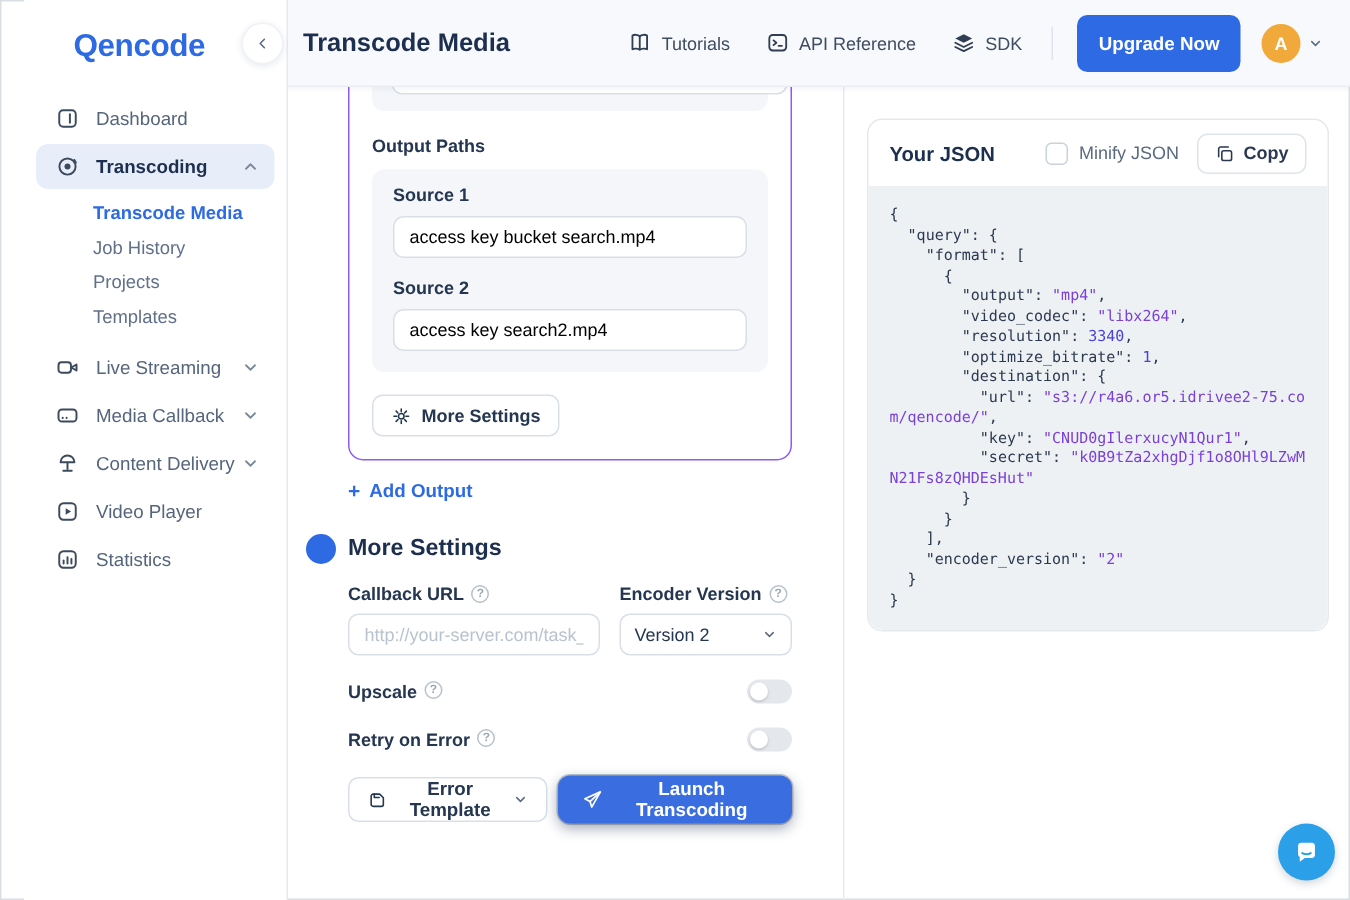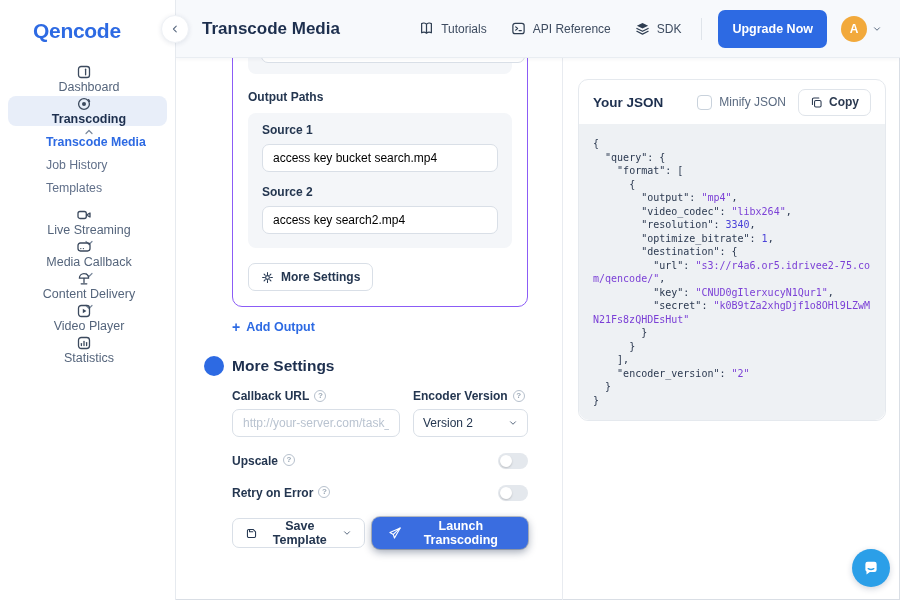--- a/index.html
+++ b/index.html
@@ -8,7 +8,7 @@
          box-shadow: inset 0 0 0 1px #d9dee5; }
 
   
-  .sidebar { position:absolute; left:0; top:0; width:176px; height:600px; background:#fff;
+  .sidebar { position:absolute; left:16px; top:0; width:176px; height:600px; background:#fff;
              border-right:1px solid #e6eaef; z-index:5; }
   .logo { padding:19px 0 0 33px; font-size:21px; font-weight:bold; color:#2d6ae3; letter-spacing:-0.3px; }
   .nav { margin-top:21px; }

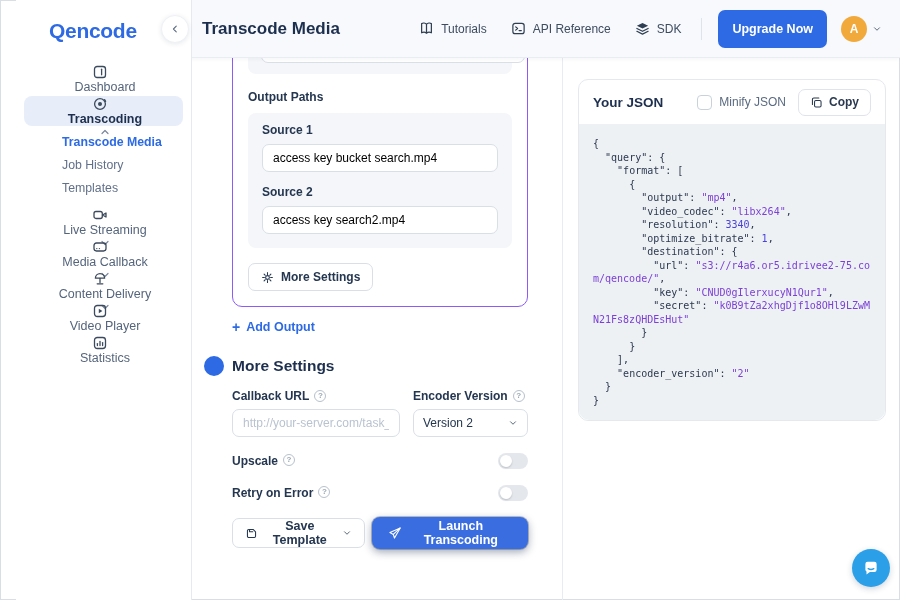--- a/index.html
+++ b/index.html
@@ -13,7 +13,7 @@
   .logo { padding:19px 0 0 33px; font-size:21px; font-weight:bold; color:#2d6ae3; letter-spacing:-0.3px; }
   .nav { margin-top:21px; }
   .nav-item { display:flex; align-items:center; height:30px; margin:2px 8px; padding:0 10px 0 13px;
-              border-radius:8px; cursor:pointer; color:#55657c; font-size:12.5px;flex-direction:column; }
+              border-radius:8px; cursor:pointer; color:#55657c; font-size:12.5px; }
   .nav-item.active { background:#e8eef9; color:#1d2f4e; font-weight:bold; }
   .nav-icon { width:16px; height:16px; margin-right:11px; color:#3c4a5e; display:inline-flex; }
   .nav-icon svg { width:16px; height:16px; }

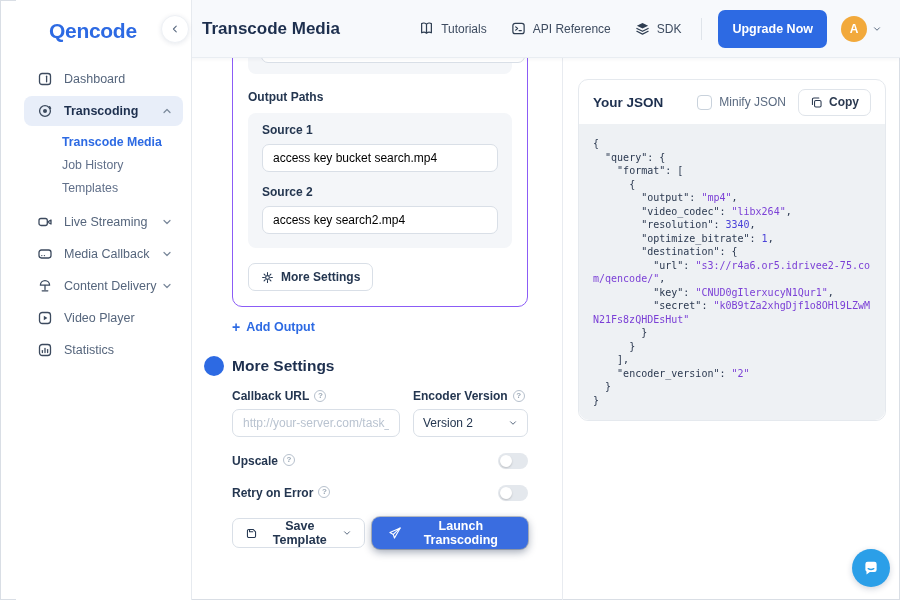--- a/index.html
+++ b/index.html
@@ -170,6 +170,7 @@
         <div class="sub-list">
           <div class="sub-item active">Transcode Media</div>
           <div class="sub-item">Job History</div>
+          <div class="sub-item">Projects</div>
           <div class="sub-item">Templates</div>
         </div>
         <div class="nav-item">

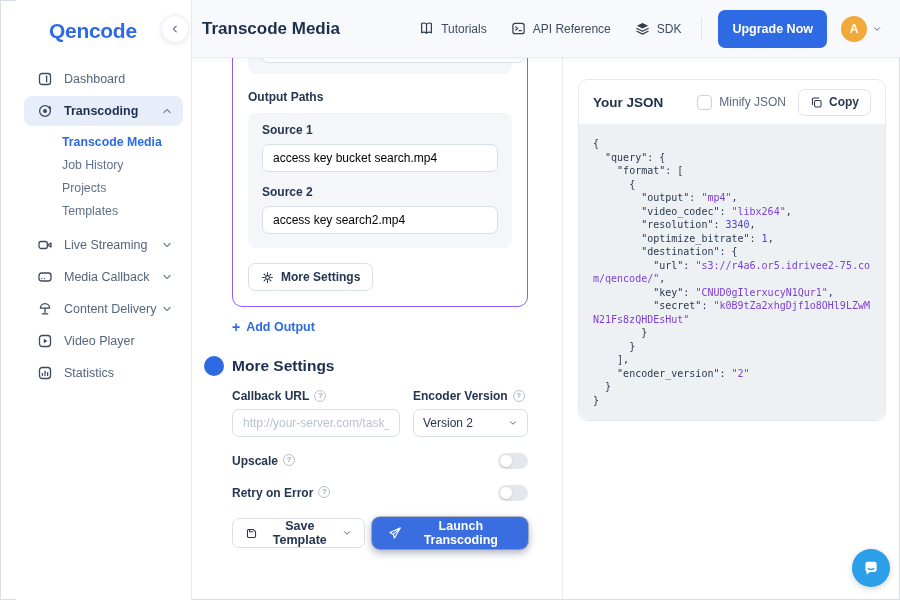--- a/index.html
+++ b/index.html
@@ -374,7 +374,7 @@
               <path d="M5.6 3 v2.8 h4"></path>
             </svg>
           </span>
-        <span>Save Template</span>
+        <span>Error Template</span>
         <span class="s-chev">
             <svg viewBox="0 0 16 16" fill="none" stroke="currentColor" stroke-width="1.3" stroke-linecap="round" stroke-linejoin="round">
               <path d="M4 6 L8 10 12 6" stroke-width="1.6"></path>

